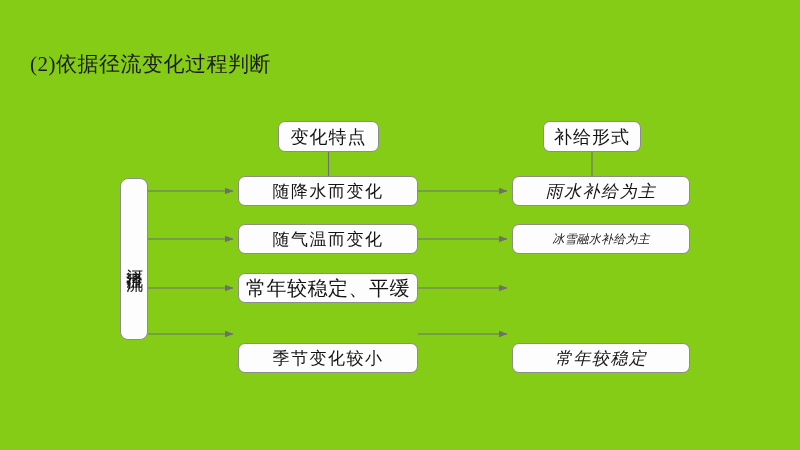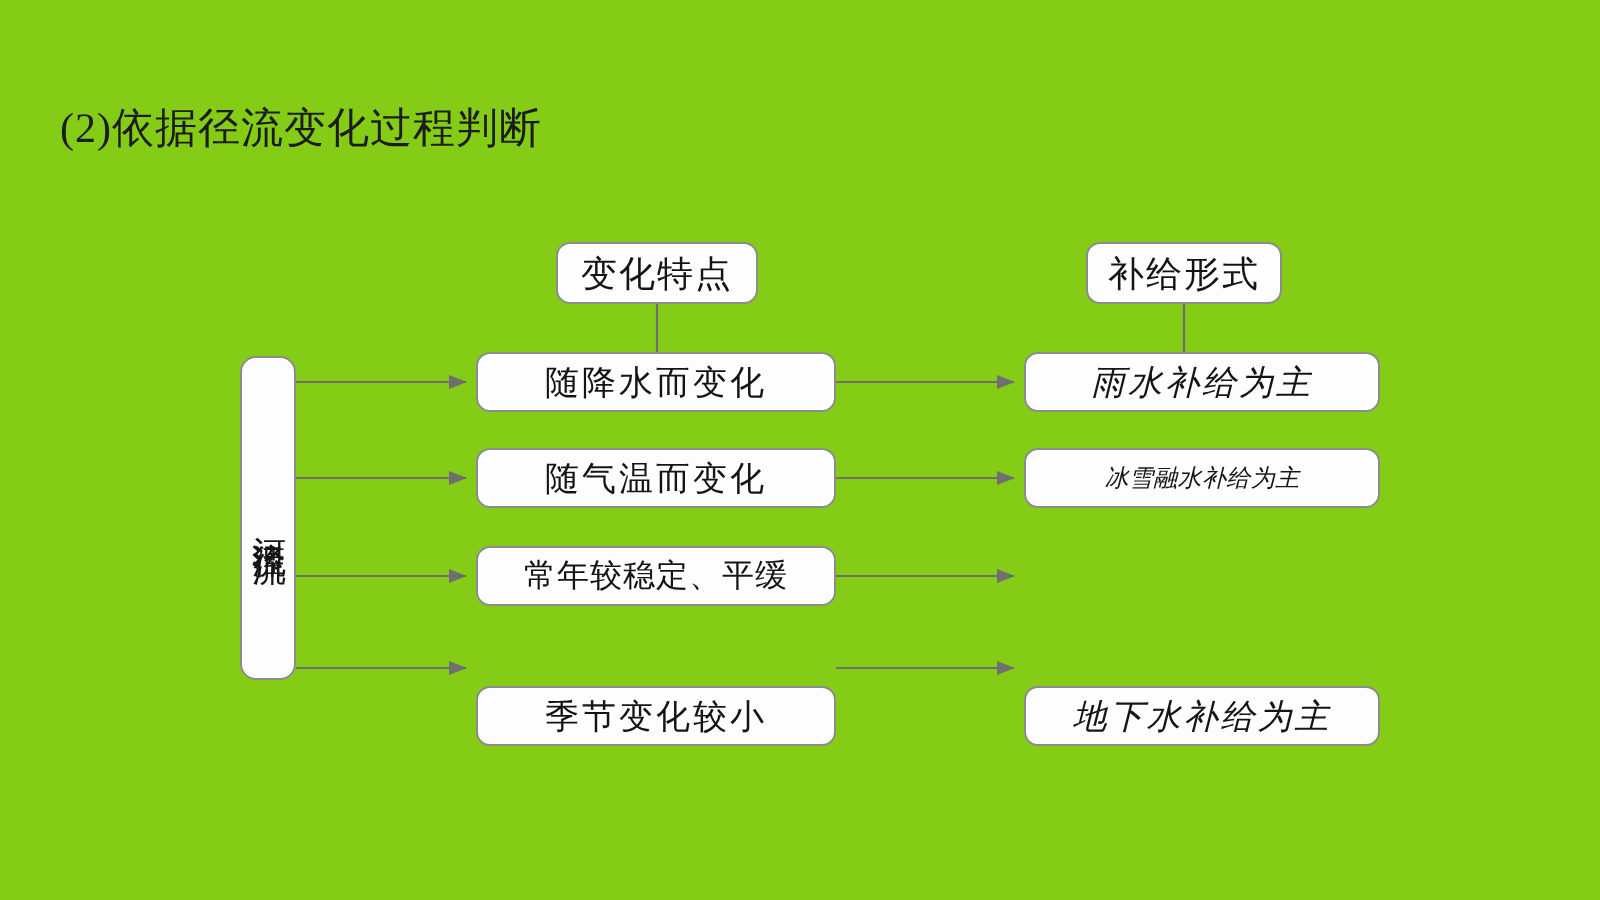--- a/index.html
+++ b/index.html
@@ -97,7 +97,7 @@
     font-size: 17px;
     letter-spacing: 1.5px;
   }
-  .mid-node.tight { font-size: 16px; letter-spacing: 0.5px; }
+  .mid-node.tight { font-size: 20px; letter-spacing: 0.5px; }
 
   
   .right-node {

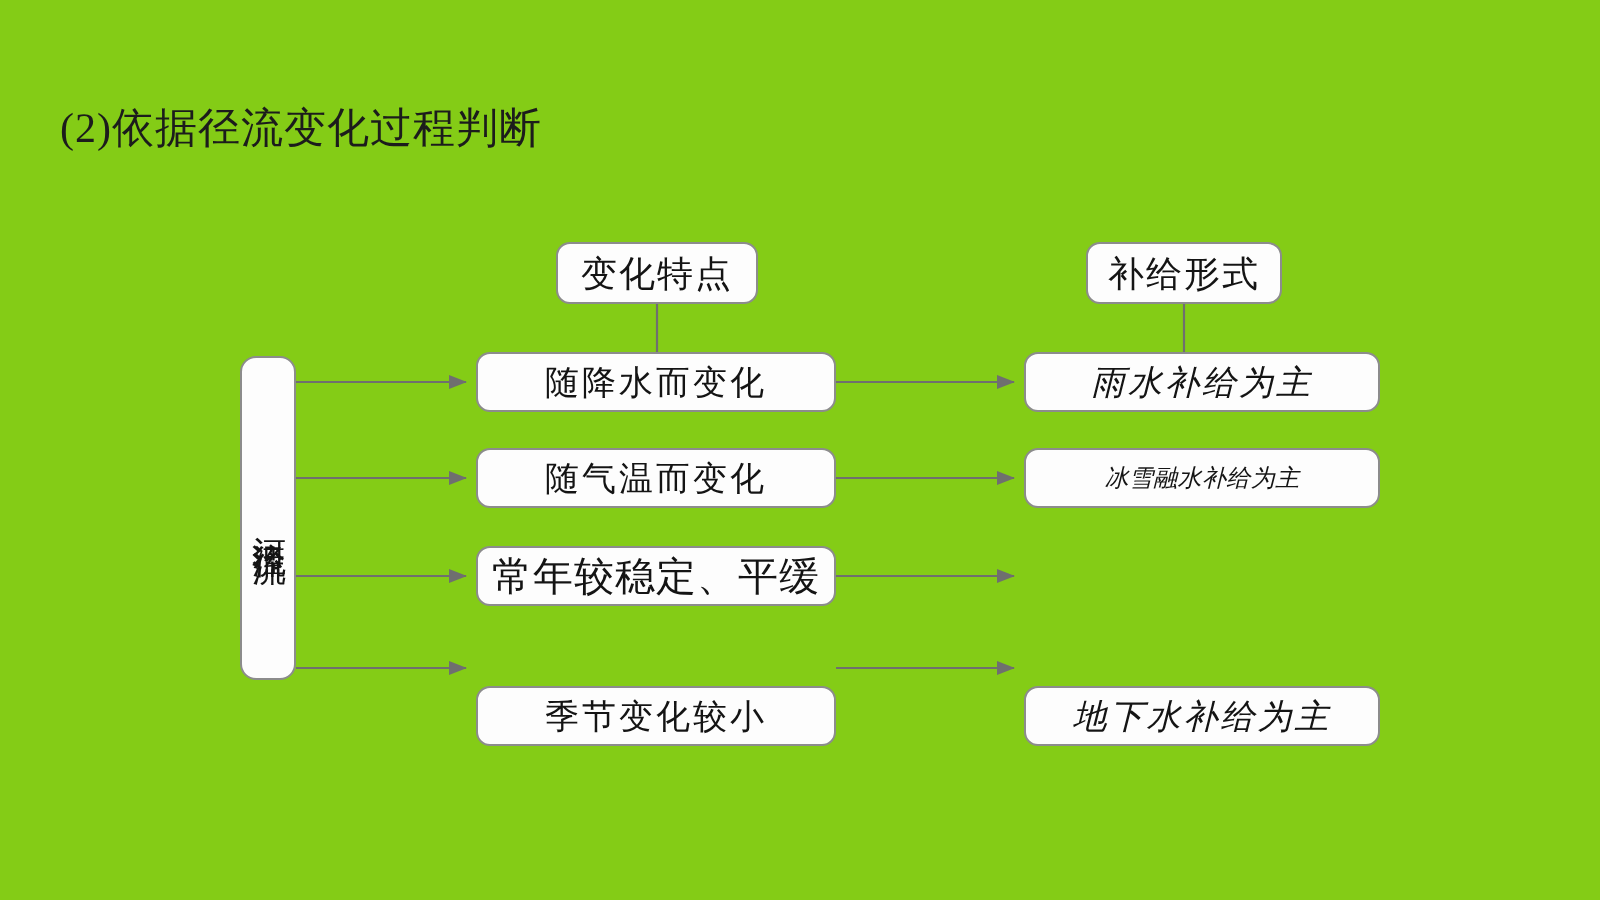--- a/index.html
+++ b/index.html
@@ -159,7 +159,7 @@
 
     <div class="node right-node row-1">雨水补给为主</div>
     <div class="node right-node tight row-2">冰雪融水补给为主</div>
-    <div class="node right-node row-4">地下水补给为主</div>
+    <div class="node right-node row-4">常年较稳定</div>
 
   </div>
 </div>

